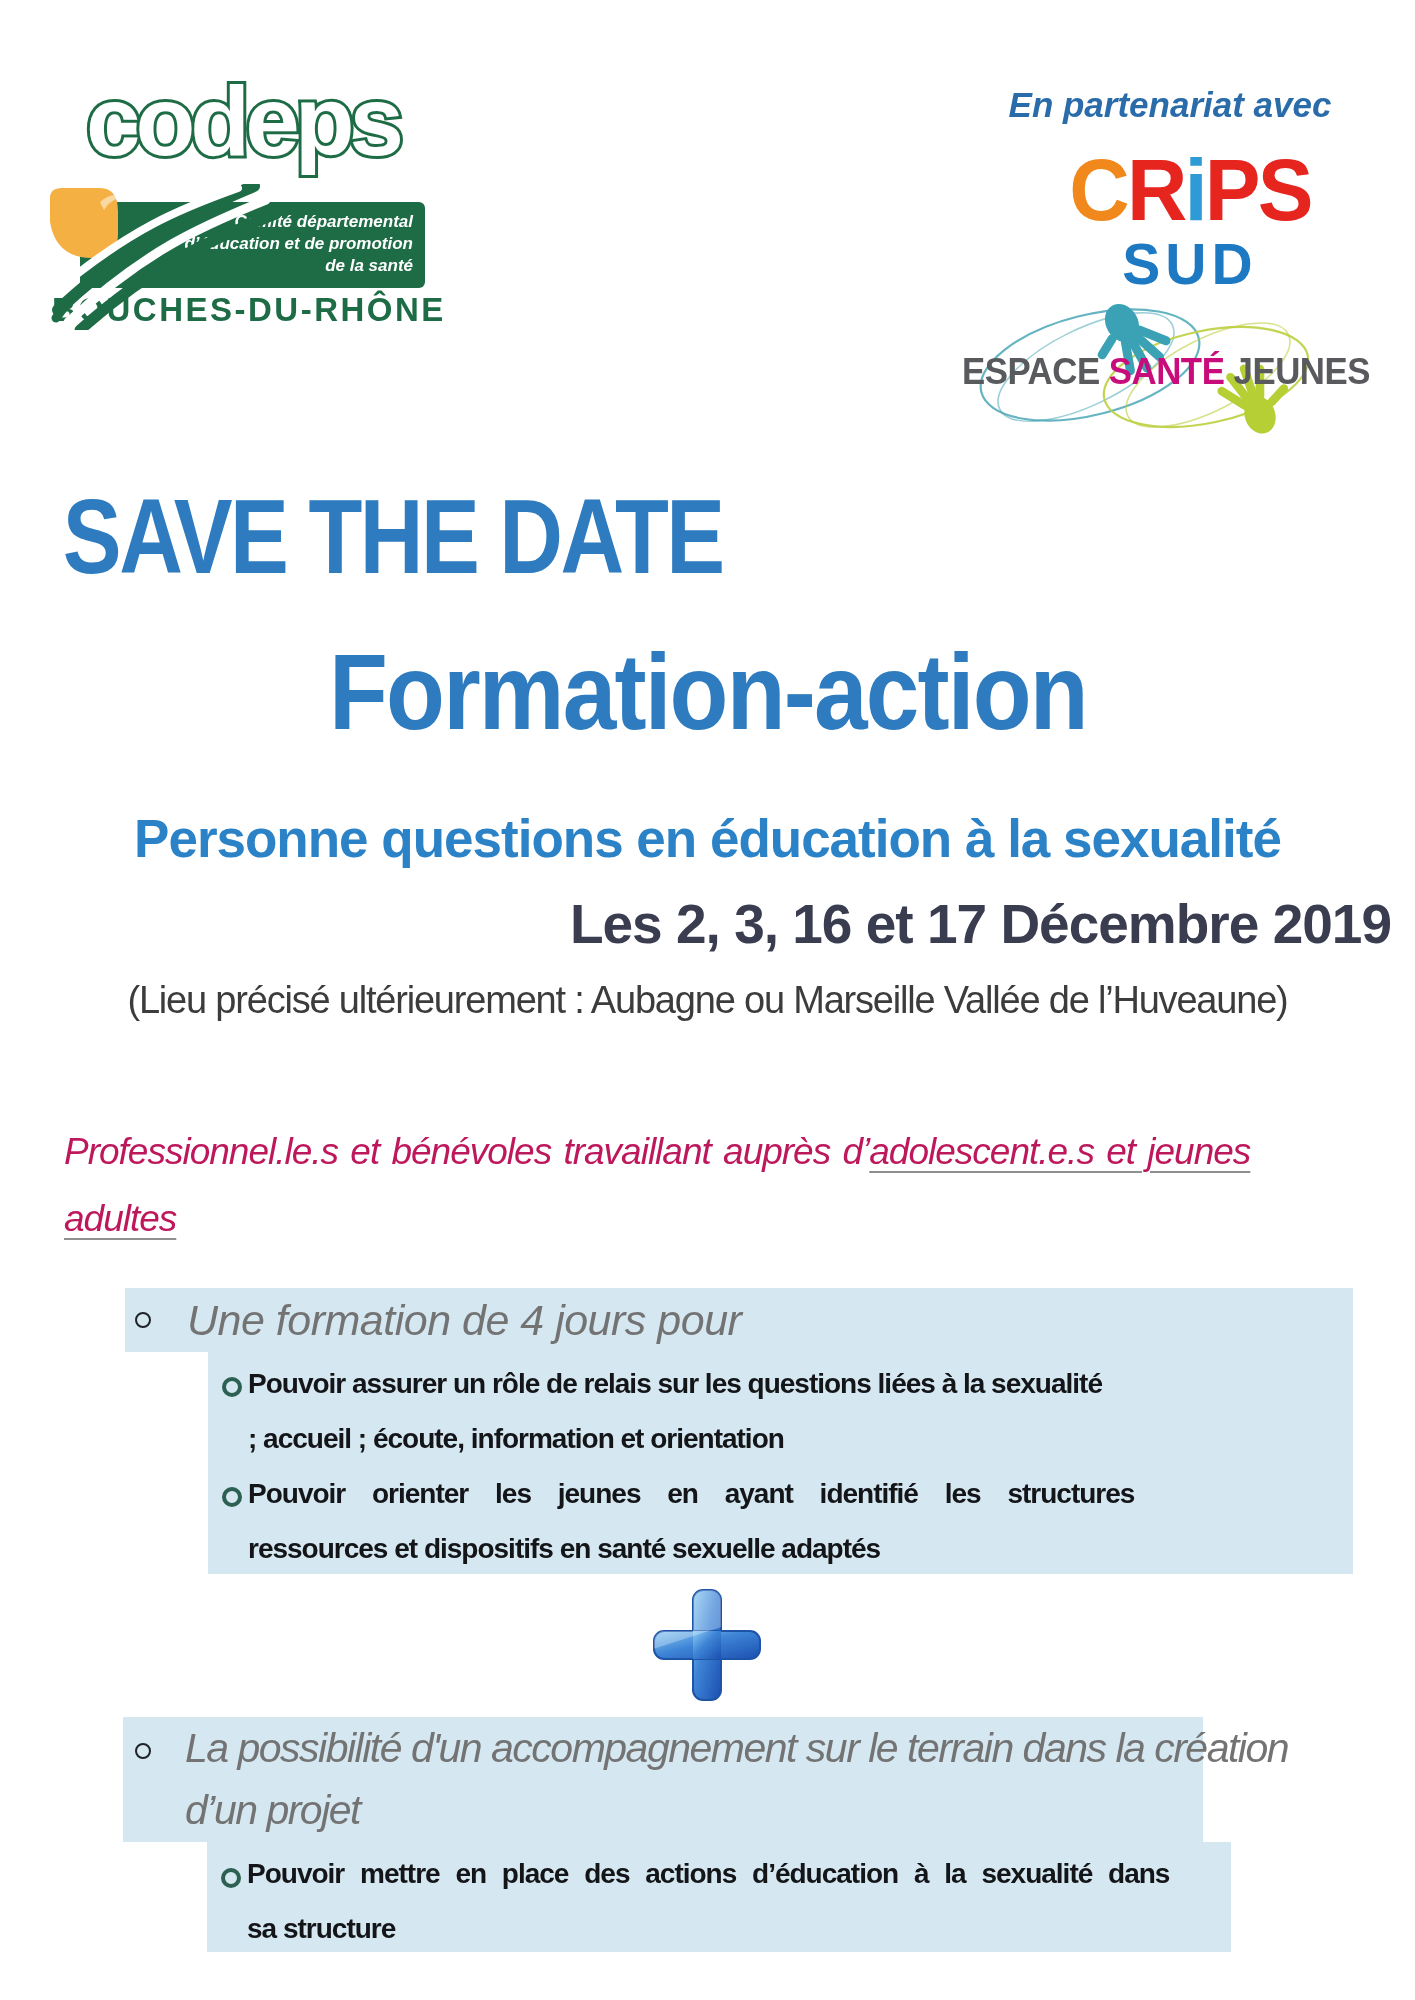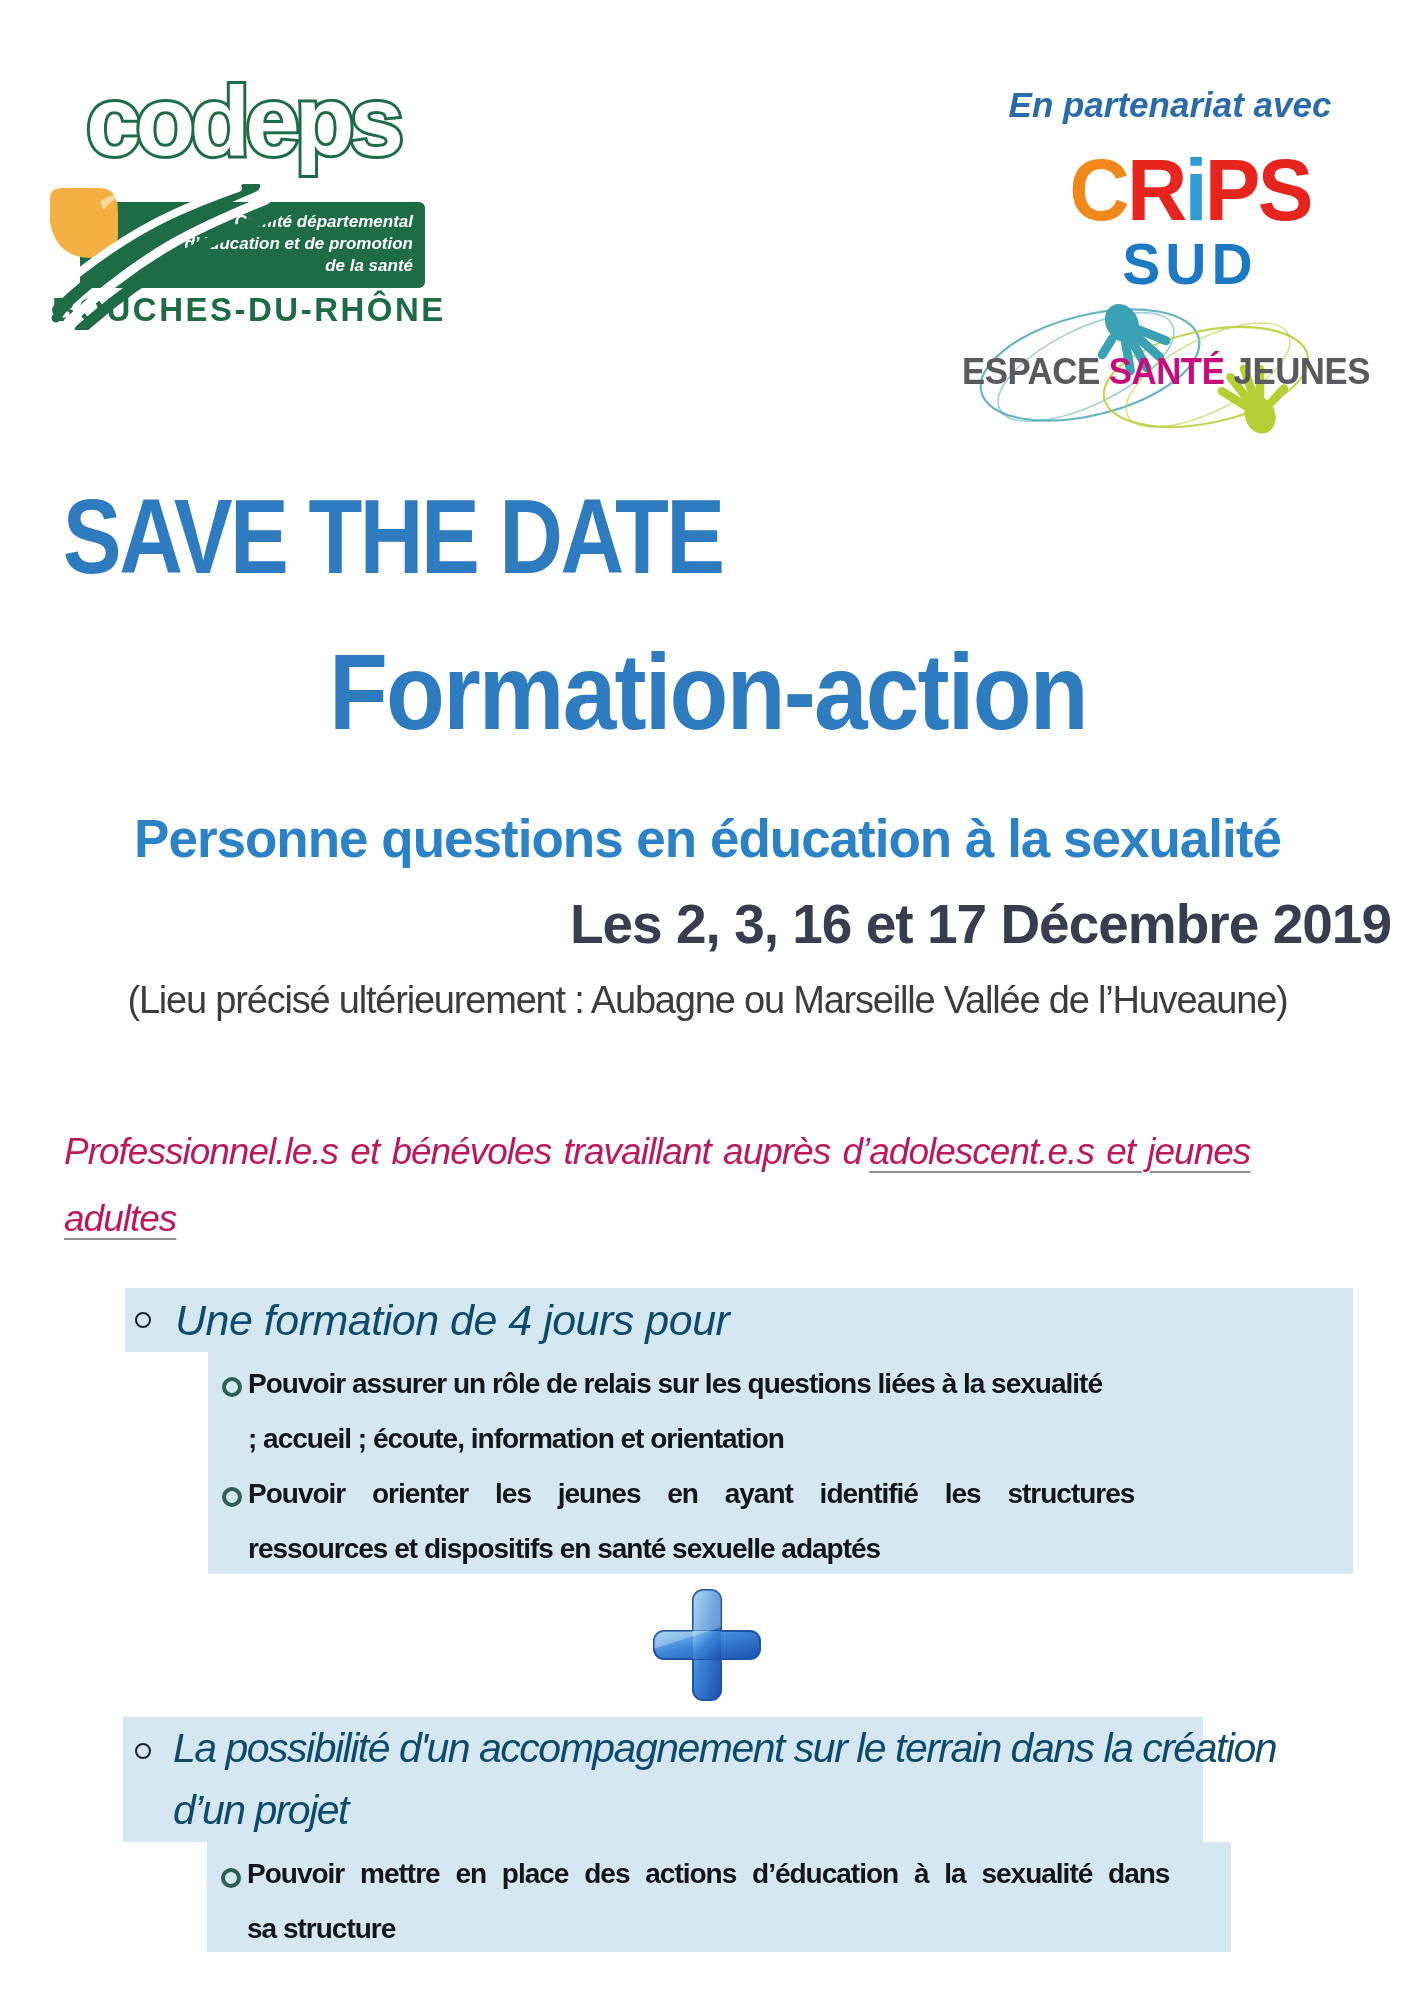--- a/index.html
+++ b/index.html
@@ -70,7 +70,7 @@
   .bullet2{position:absolute;width:20px;height:20px;border:4.5px solid #2C6052;border-radius:50%;
            box-sizing:border-box;background:transparent;}
 
-  .sec-heading{position:absolute;font-style:italic;color:#0c4a6e;white-space:nowrap;line-height:1.15;}
+  .sec-heading{position:absolute;font-style:italic;color:#737373;white-space:nowrap;line-height:1.15;margin-left:12px;}
   .s1-heading{left:50px;top:8px;font-size:43px;letter-spacing:-0.5px;}
   .s2-line{left:50px;font-size:41px;letter-spacing:-1.5px;}
 

